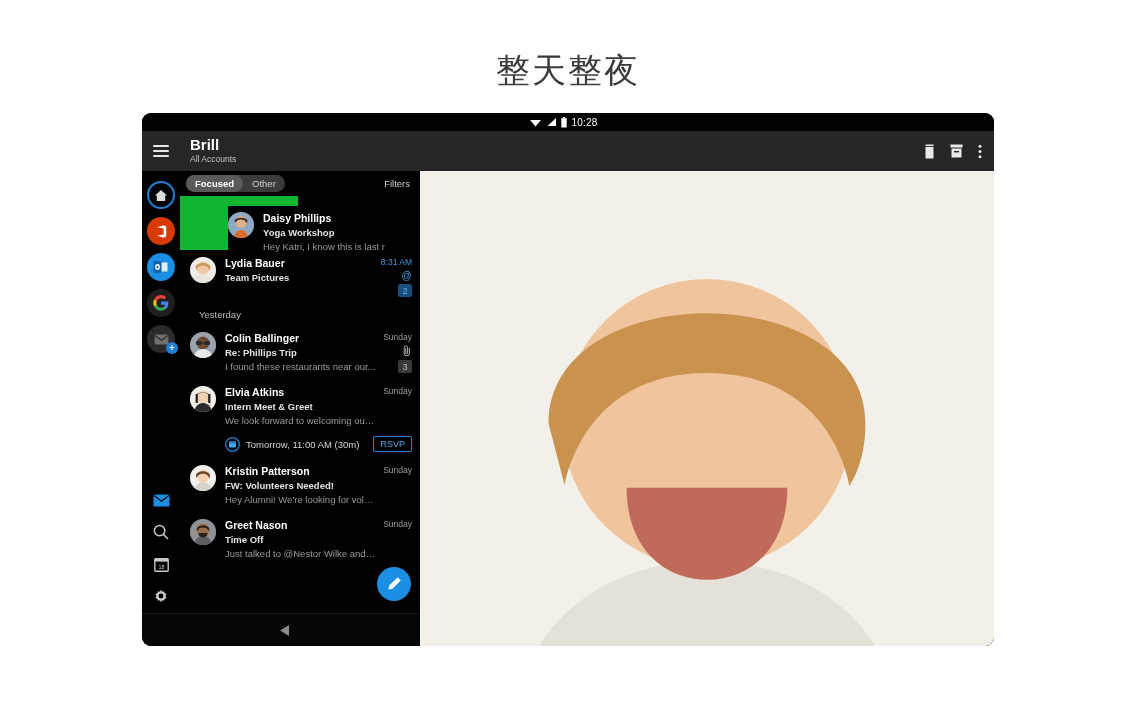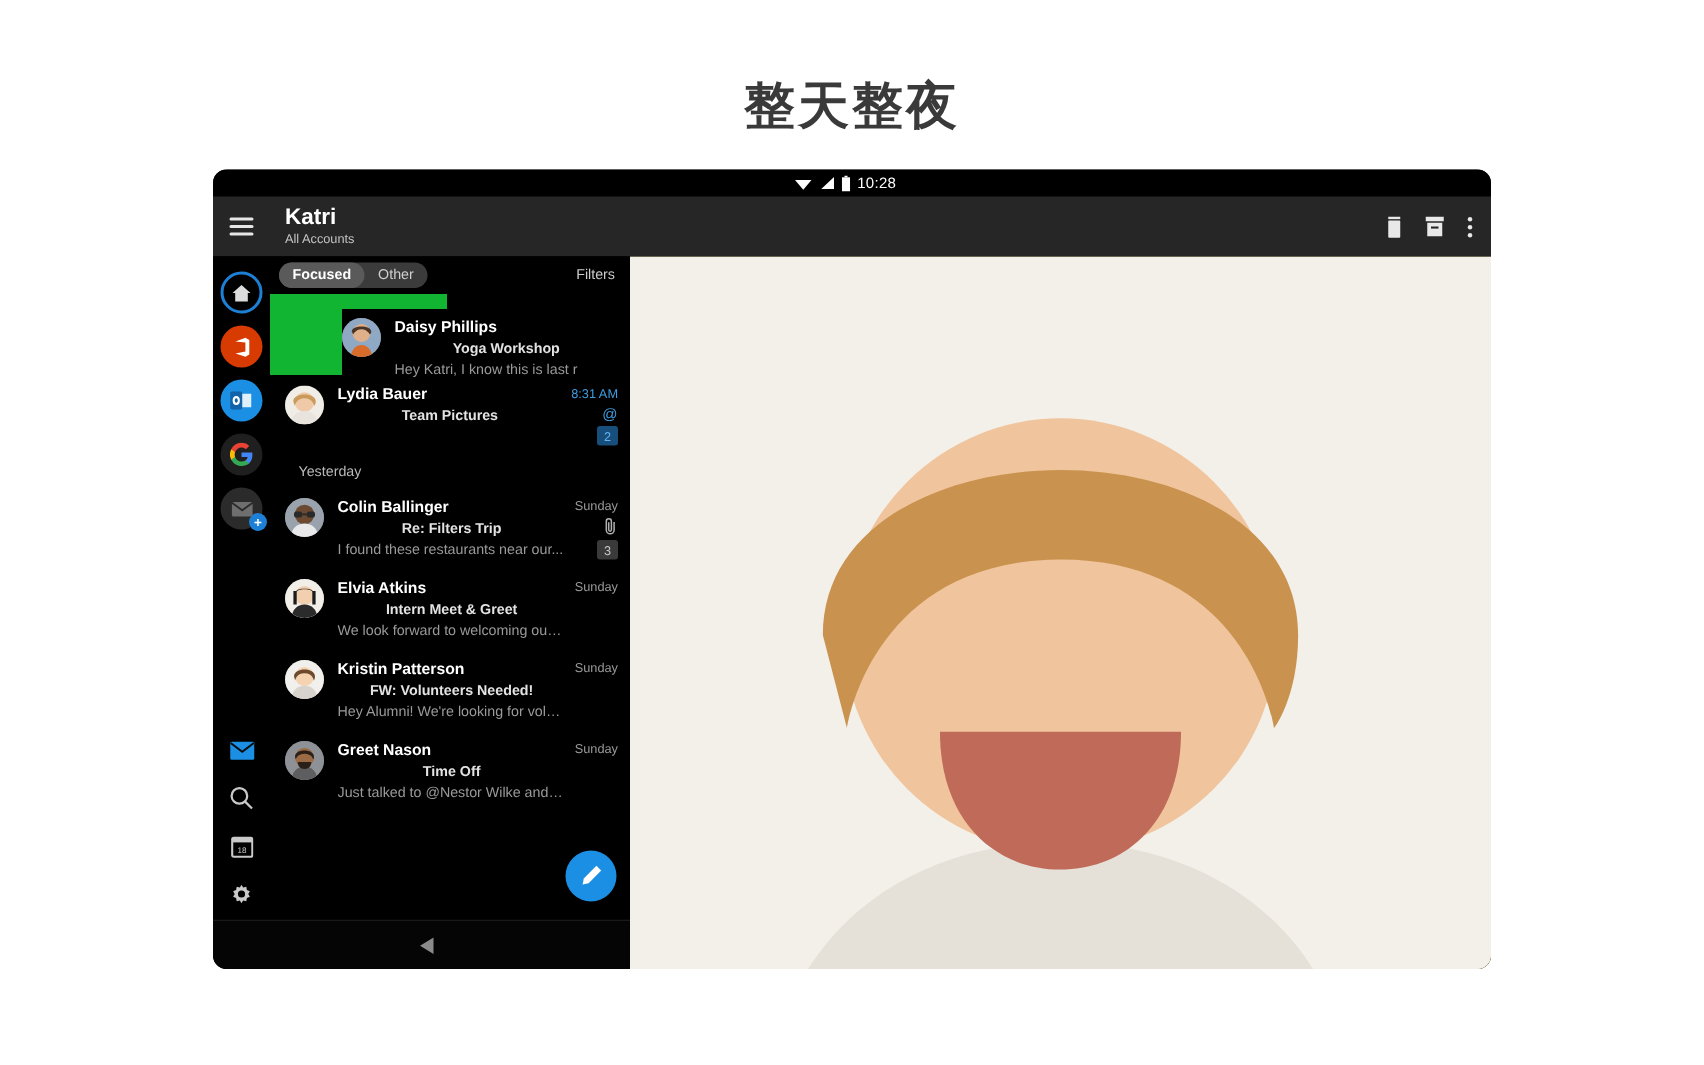--- a/index.html
+++ b/index.html
@@ -10,7 +10,6 @@
     position:absolute; left:0; top:48px; width:1136px; text-align:center;
     font-size:34px; color:#3a3a3a; letter-spacing:2px;
     font-family:"DejaVu Sans", sans-serif;
-    font-weight:bold;
   }
 
   #device {

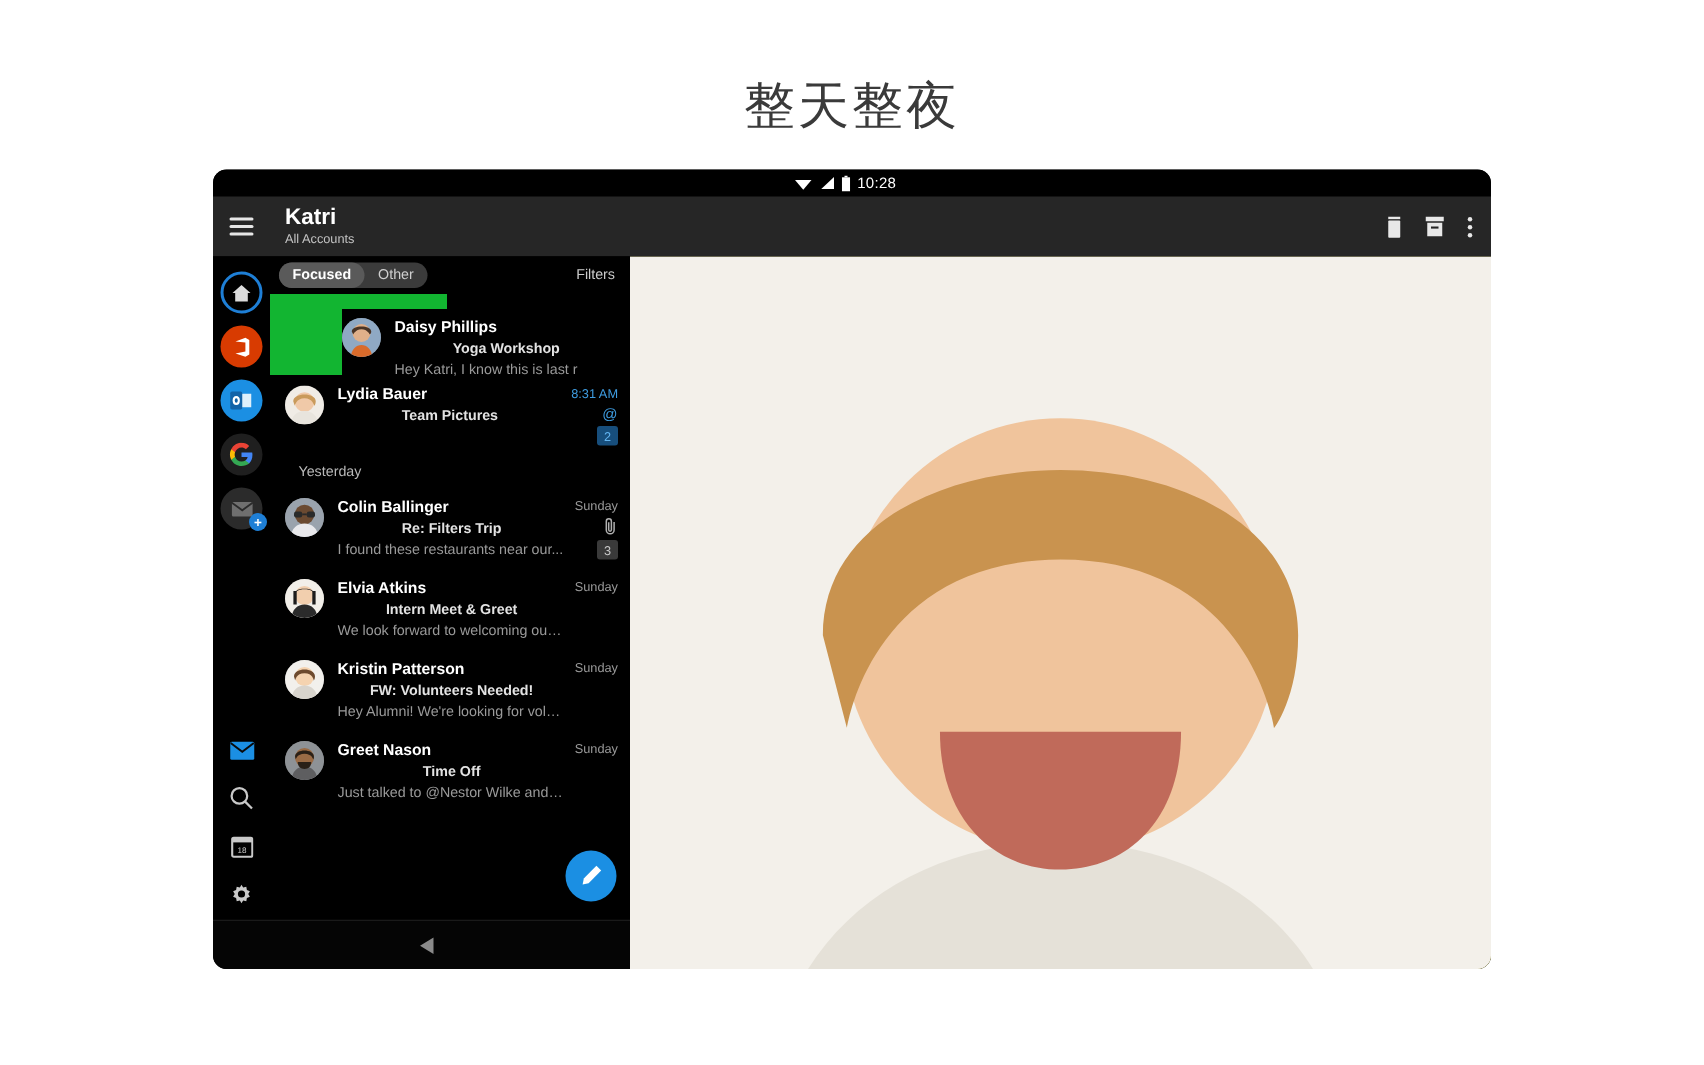--- a/index.html
+++ b/index.html
@@ -161,7 +161,7 @@
         <i></i>
       </div>
     <div class="titlewrap">
-      <div class="t1">Katri</div>
+      <div class="t1">Brill</div>
       <div class="t2">All Accounts</div>
     </div>
     <div class="appbar-actions">

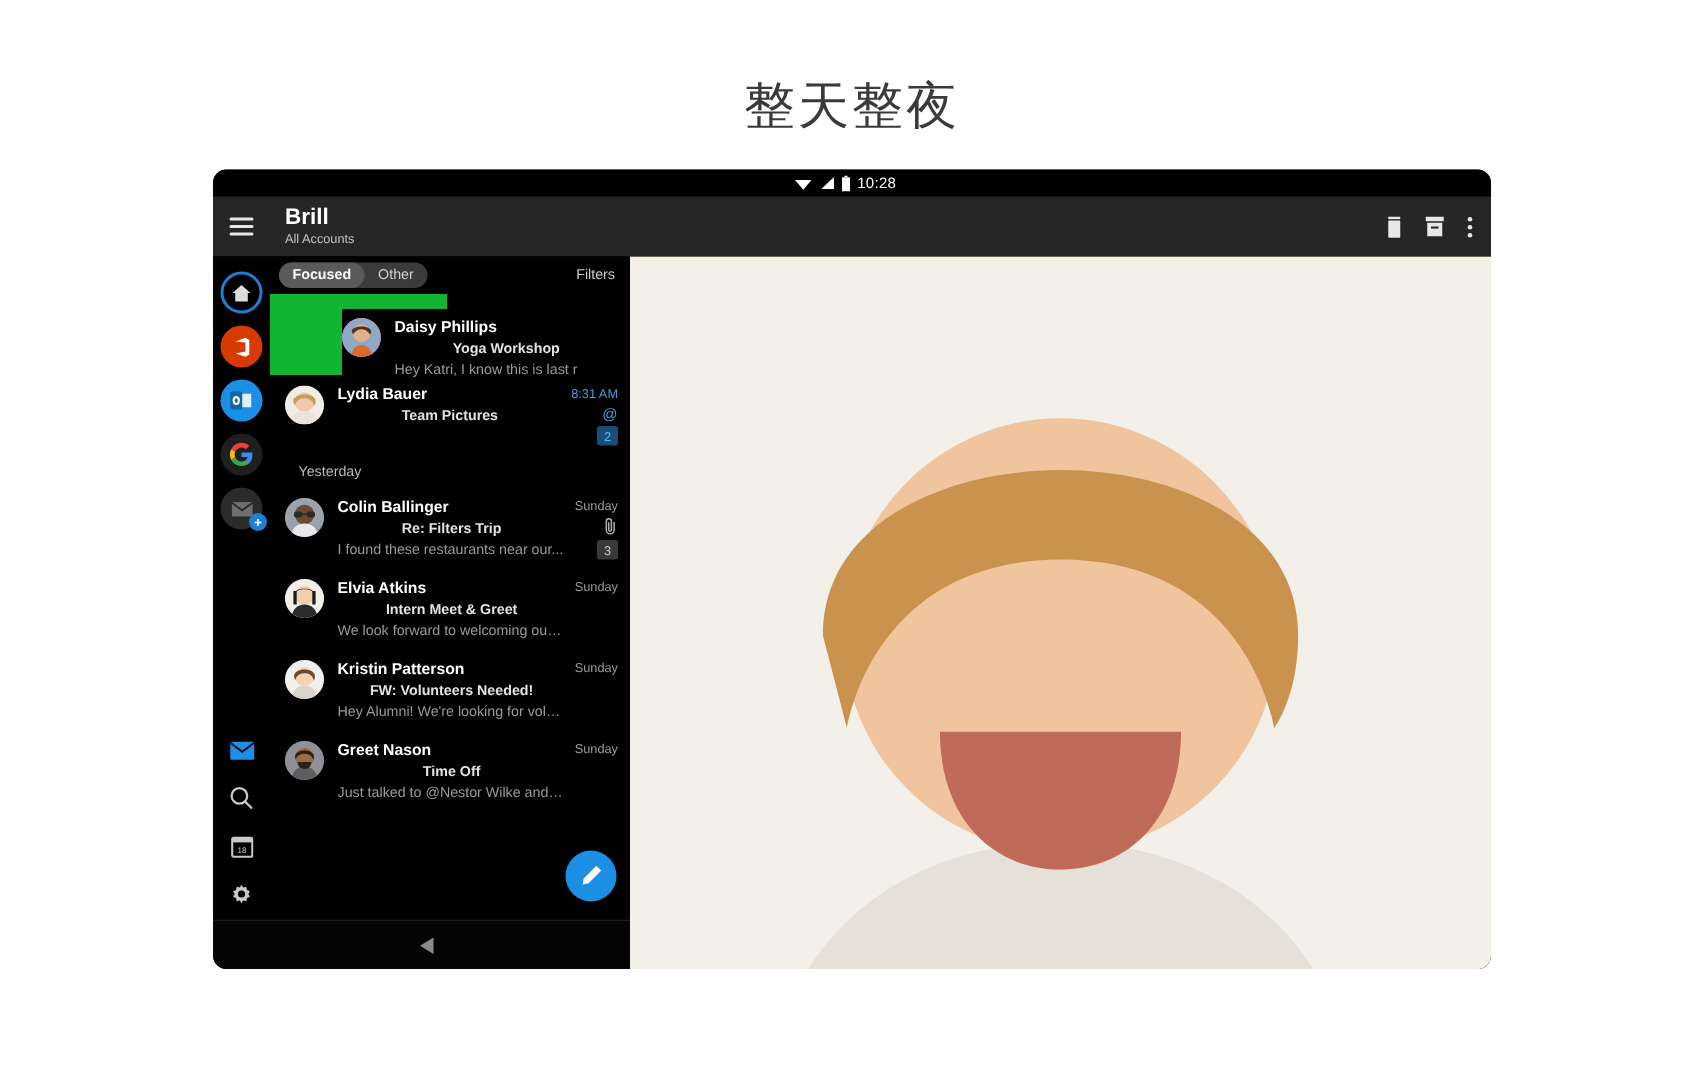--- a/index.html
+++ b/index.html
@@ -78,7 +78,7 @@
             position:relative; background:#555; }
   .mbody { margin-left:9px; flex:1 1 auto; min-width:0; }
   .mname { color:#ffffff; font-size:10.5px; font-weight:bold; line-height:13px; }
-  .msubj { color:#e3e3e3; font-size:9.5px; font-weight:bold; line-height:13px; margin-top:1px;text-align:center; }
+  .msubj { color:#e3e3e3; font-size:9.5px; font-weight:bold; line-height:13px; margin-top:1px; }
   .mprev { color:#9a9a9a; font-size:9.5px; line-height:13px; margin-top:1px;
            overflow:hidden; text-overflow:ellipsis; white-space:nowrap; }
   .mprev.wrap { white-space:normal; }

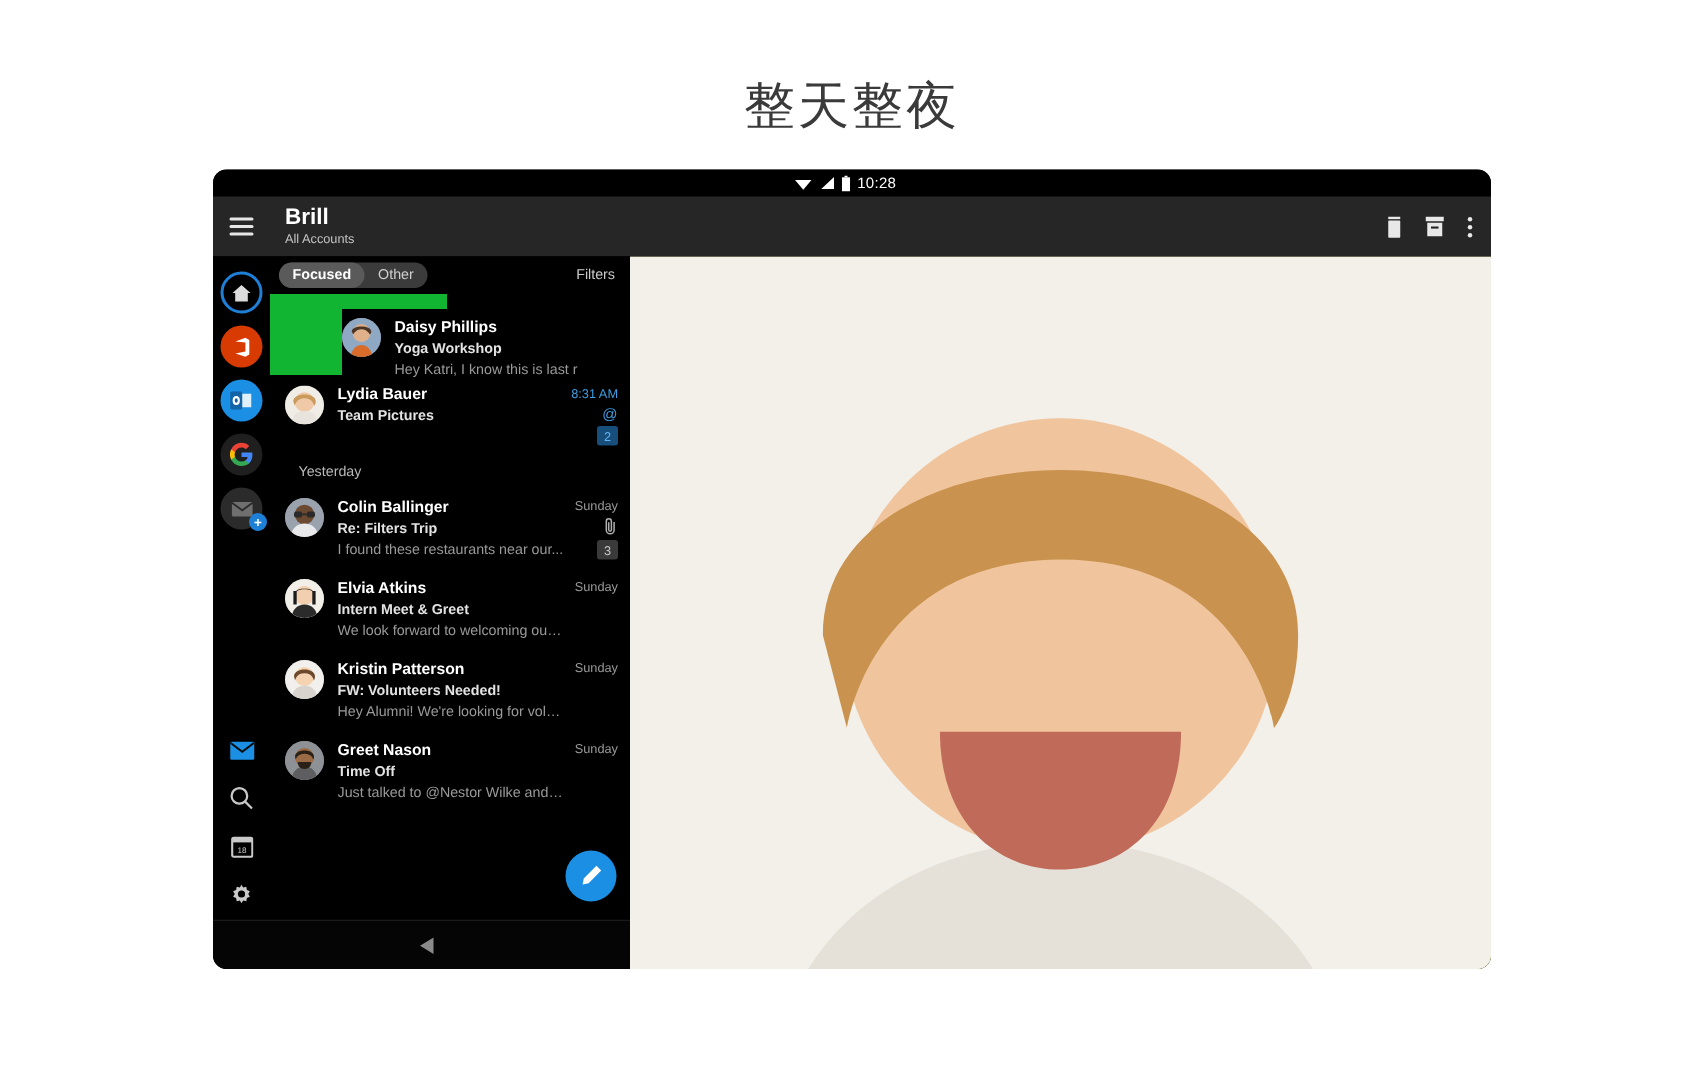--- a/index.html
+++ b/index.html
@@ -313,7 +313,7 @@
         </div>
         <div class="mbody">
           <div class="mname">Colin Ballinger</div>
-          <div class="msubj">Re: Filters Trip</div>
+          <div class="msubj">Re: Phillips Trip</div>
           <div class="mprev">I found these restaurants near our...</div>
         </div>
         <div class="mmeta">

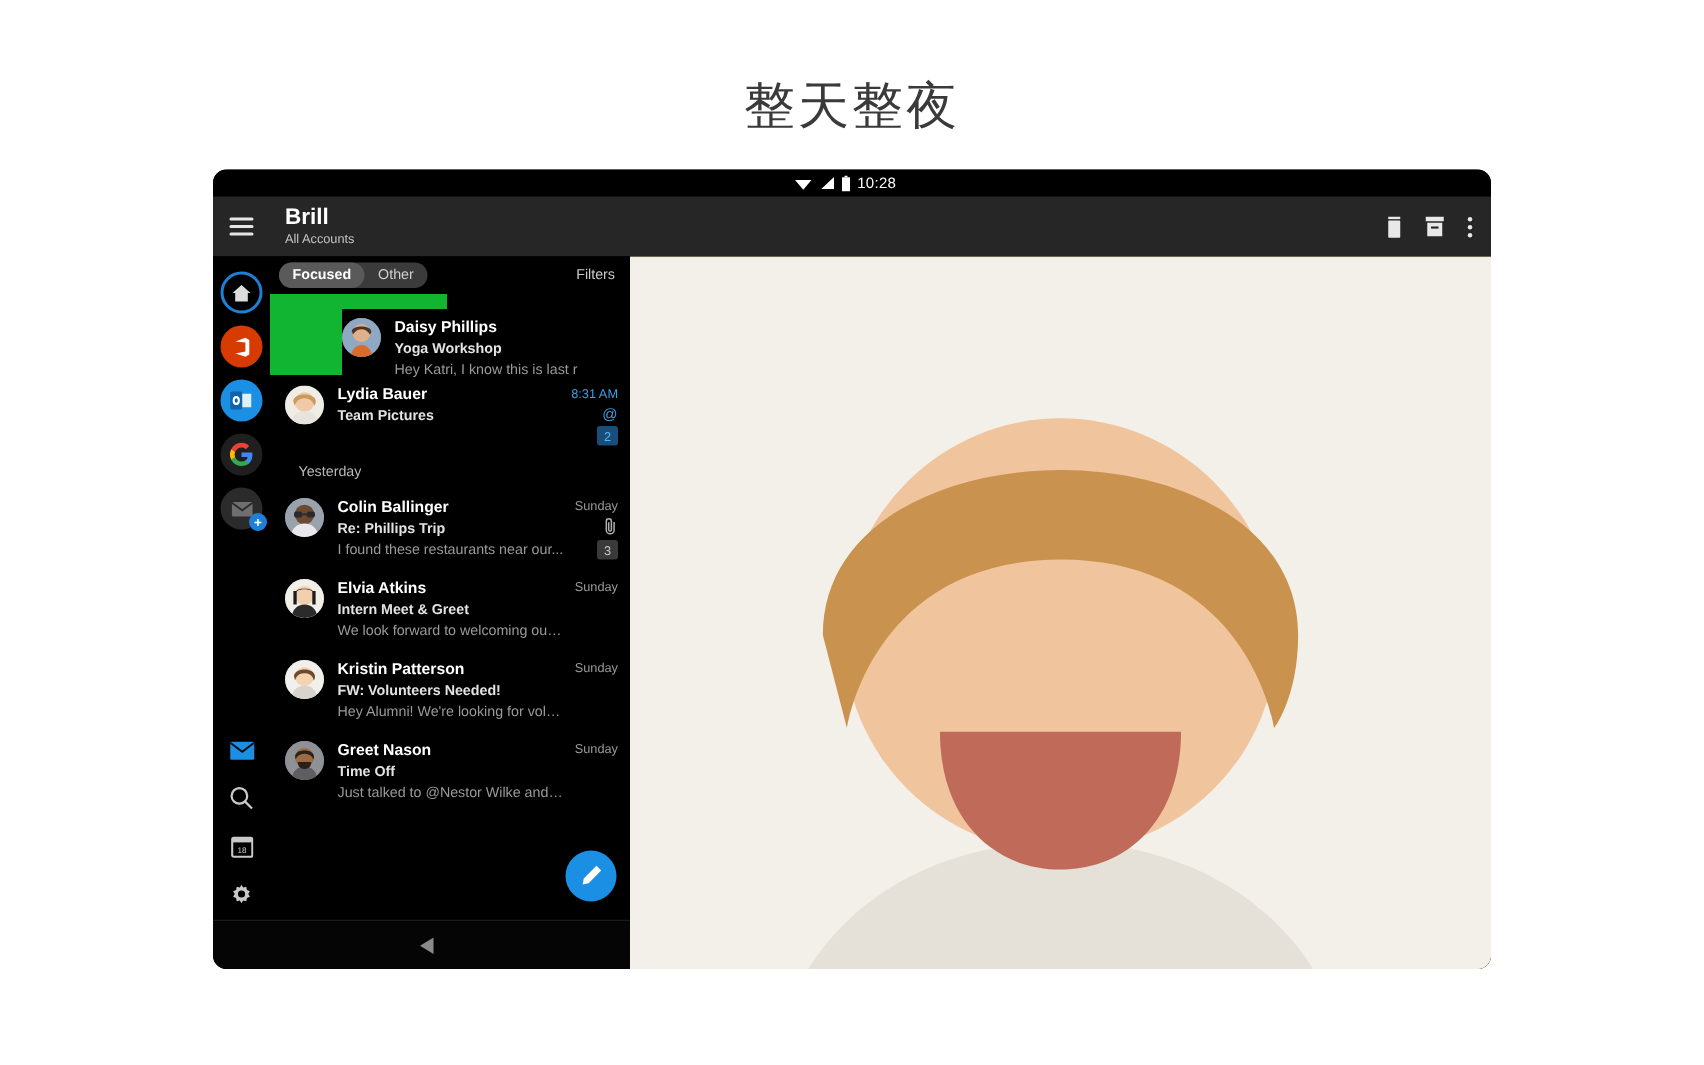--- a/index.html
+++ b/index.html
@@ -346,6 +346,15 @@
         </div>
       </div>
 
+      <div class="rsvprow">
+        <svg width="15" height="15" viewBox="0 0 15 15">
+          <circle cx="7.5" cy="7.5" r="6.8" fill="none" stroke="#2a7fc9" stroke-width="1.3"></circle>
+          <rect x="4" y="4.6" width="7" height="6" rx="0.8" fill="#4ea6ea"></rect>
+          <rect x="4" y="4.6" width="7" height="1.8" fill="#2a7fc9"></rect>
+        </svg>
+        <span class="rsvptext">Tomorrow, 11:00 AM (30m)</span>
+        <span class="rsvpbtn">RSVP</span>
+      </div>
 
       <div class="mrow">
         <div class="avatar">

